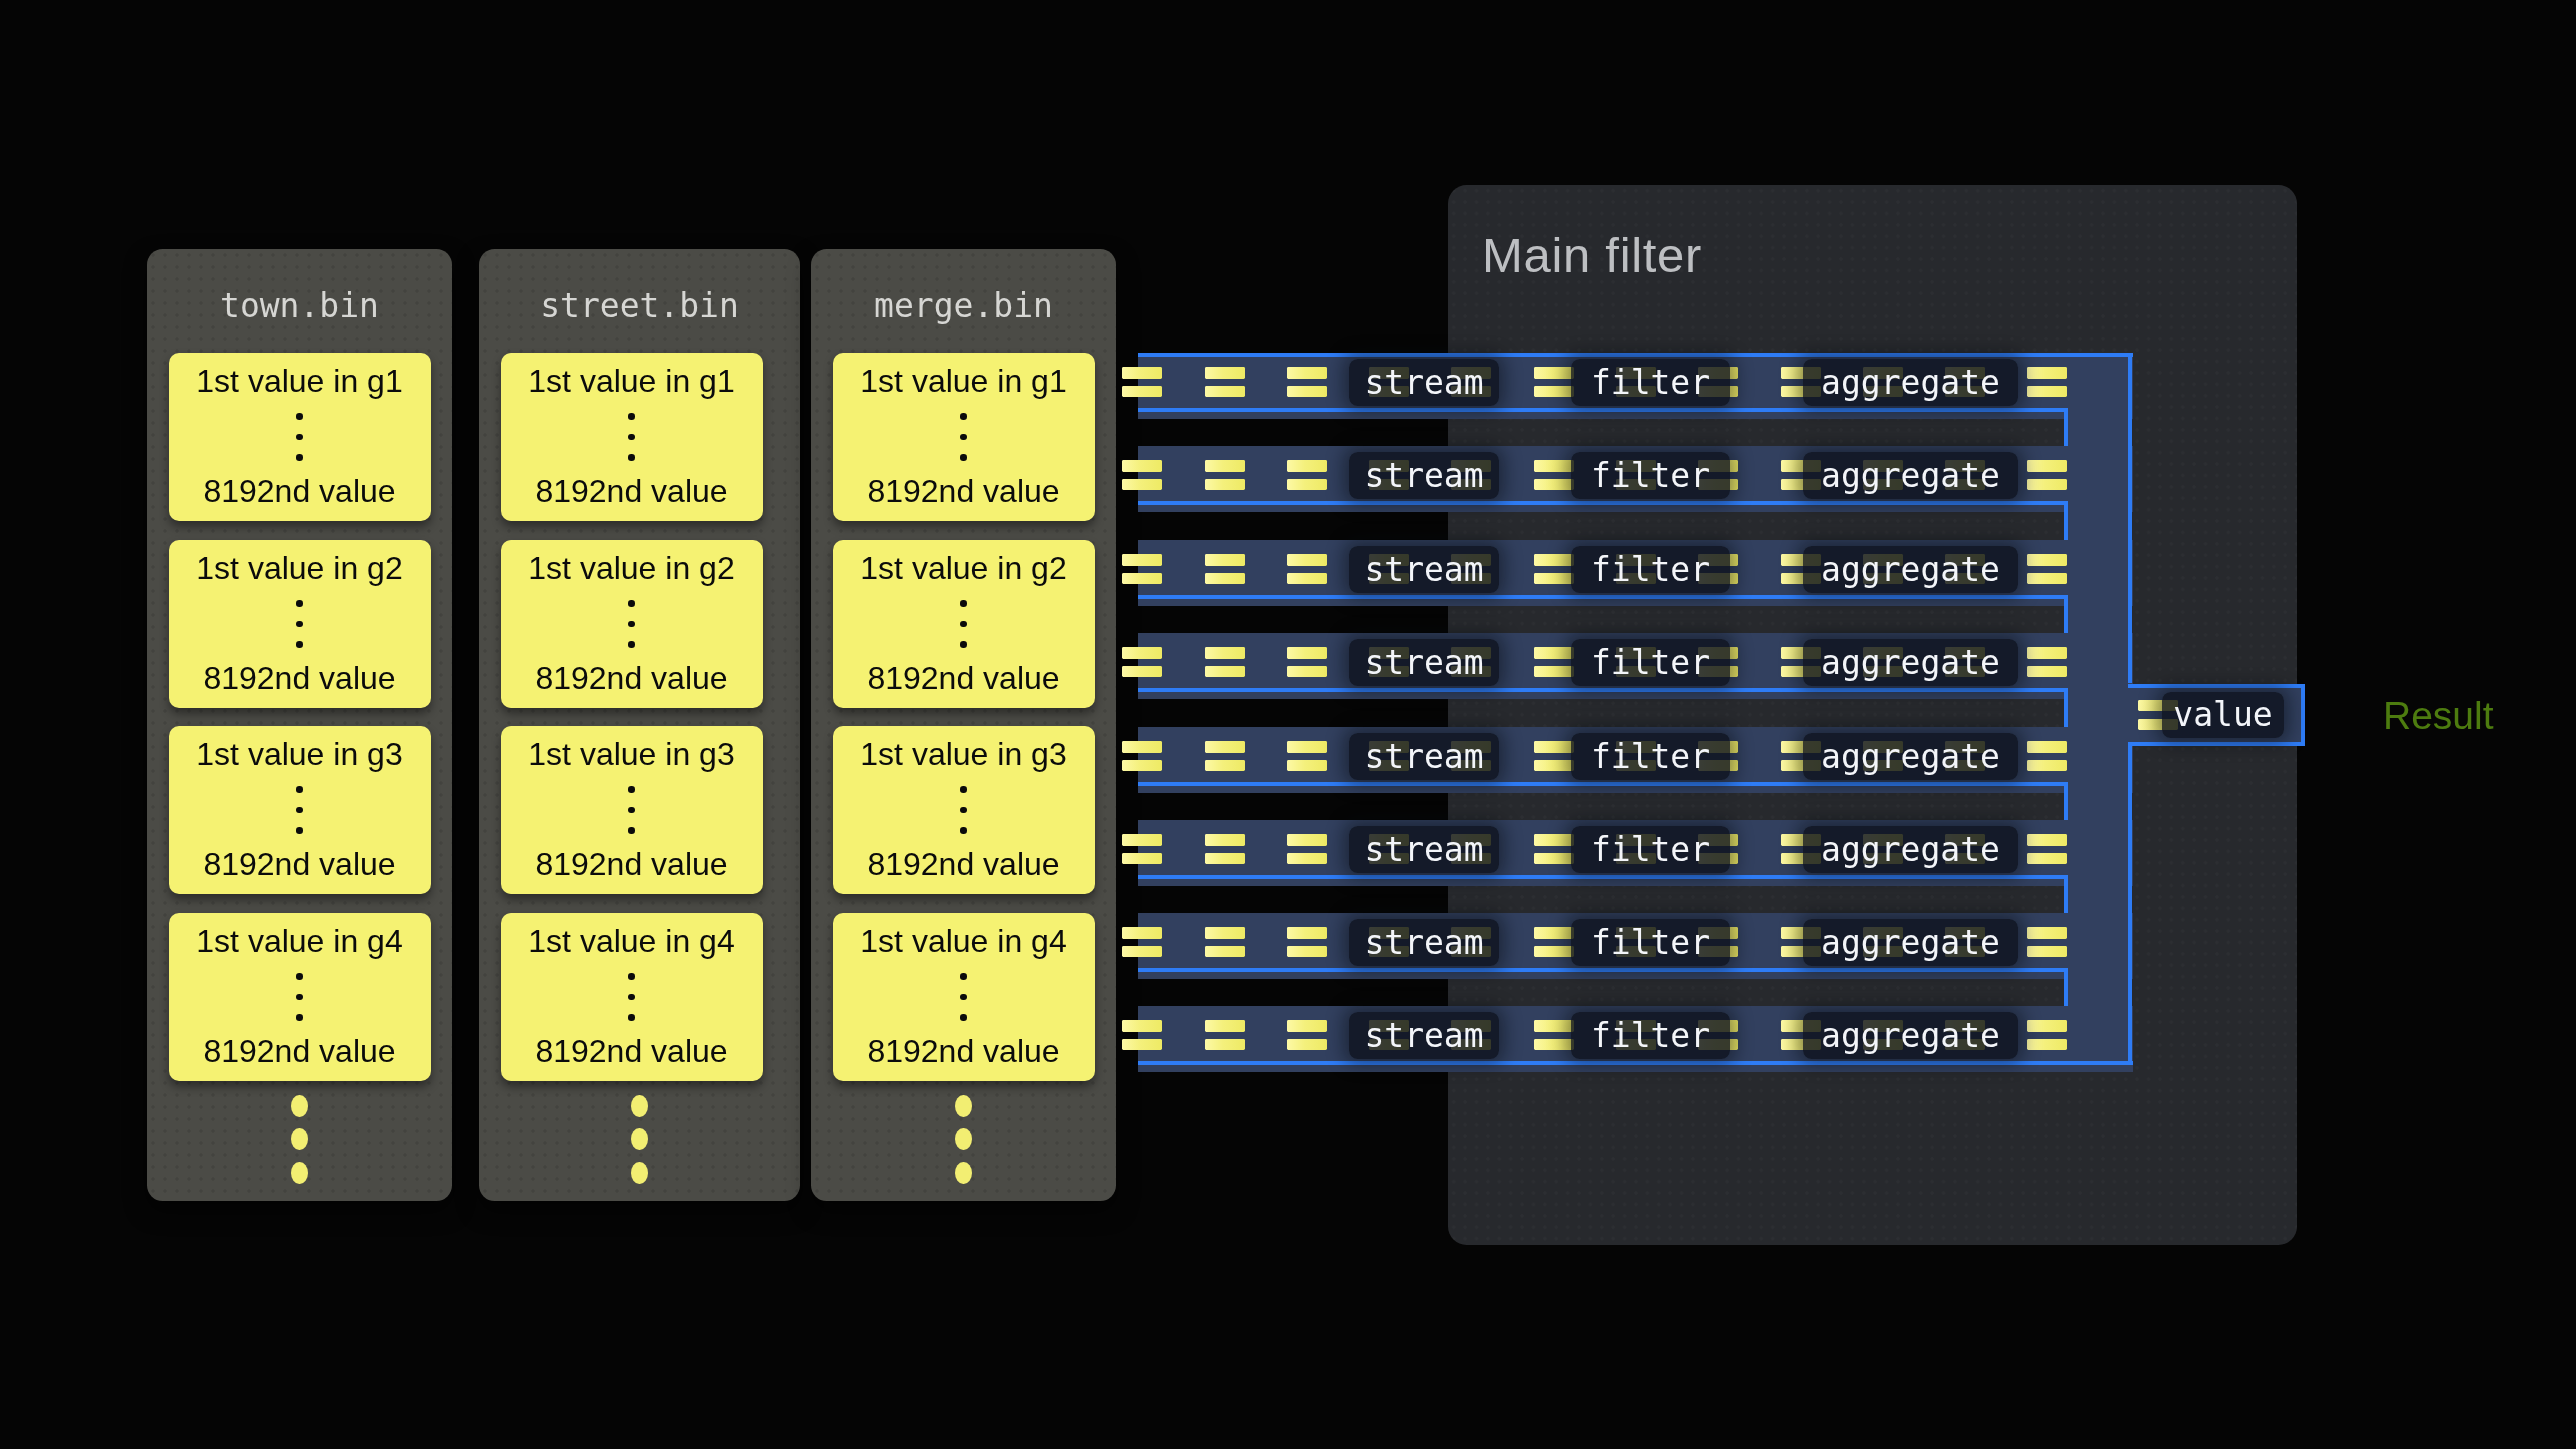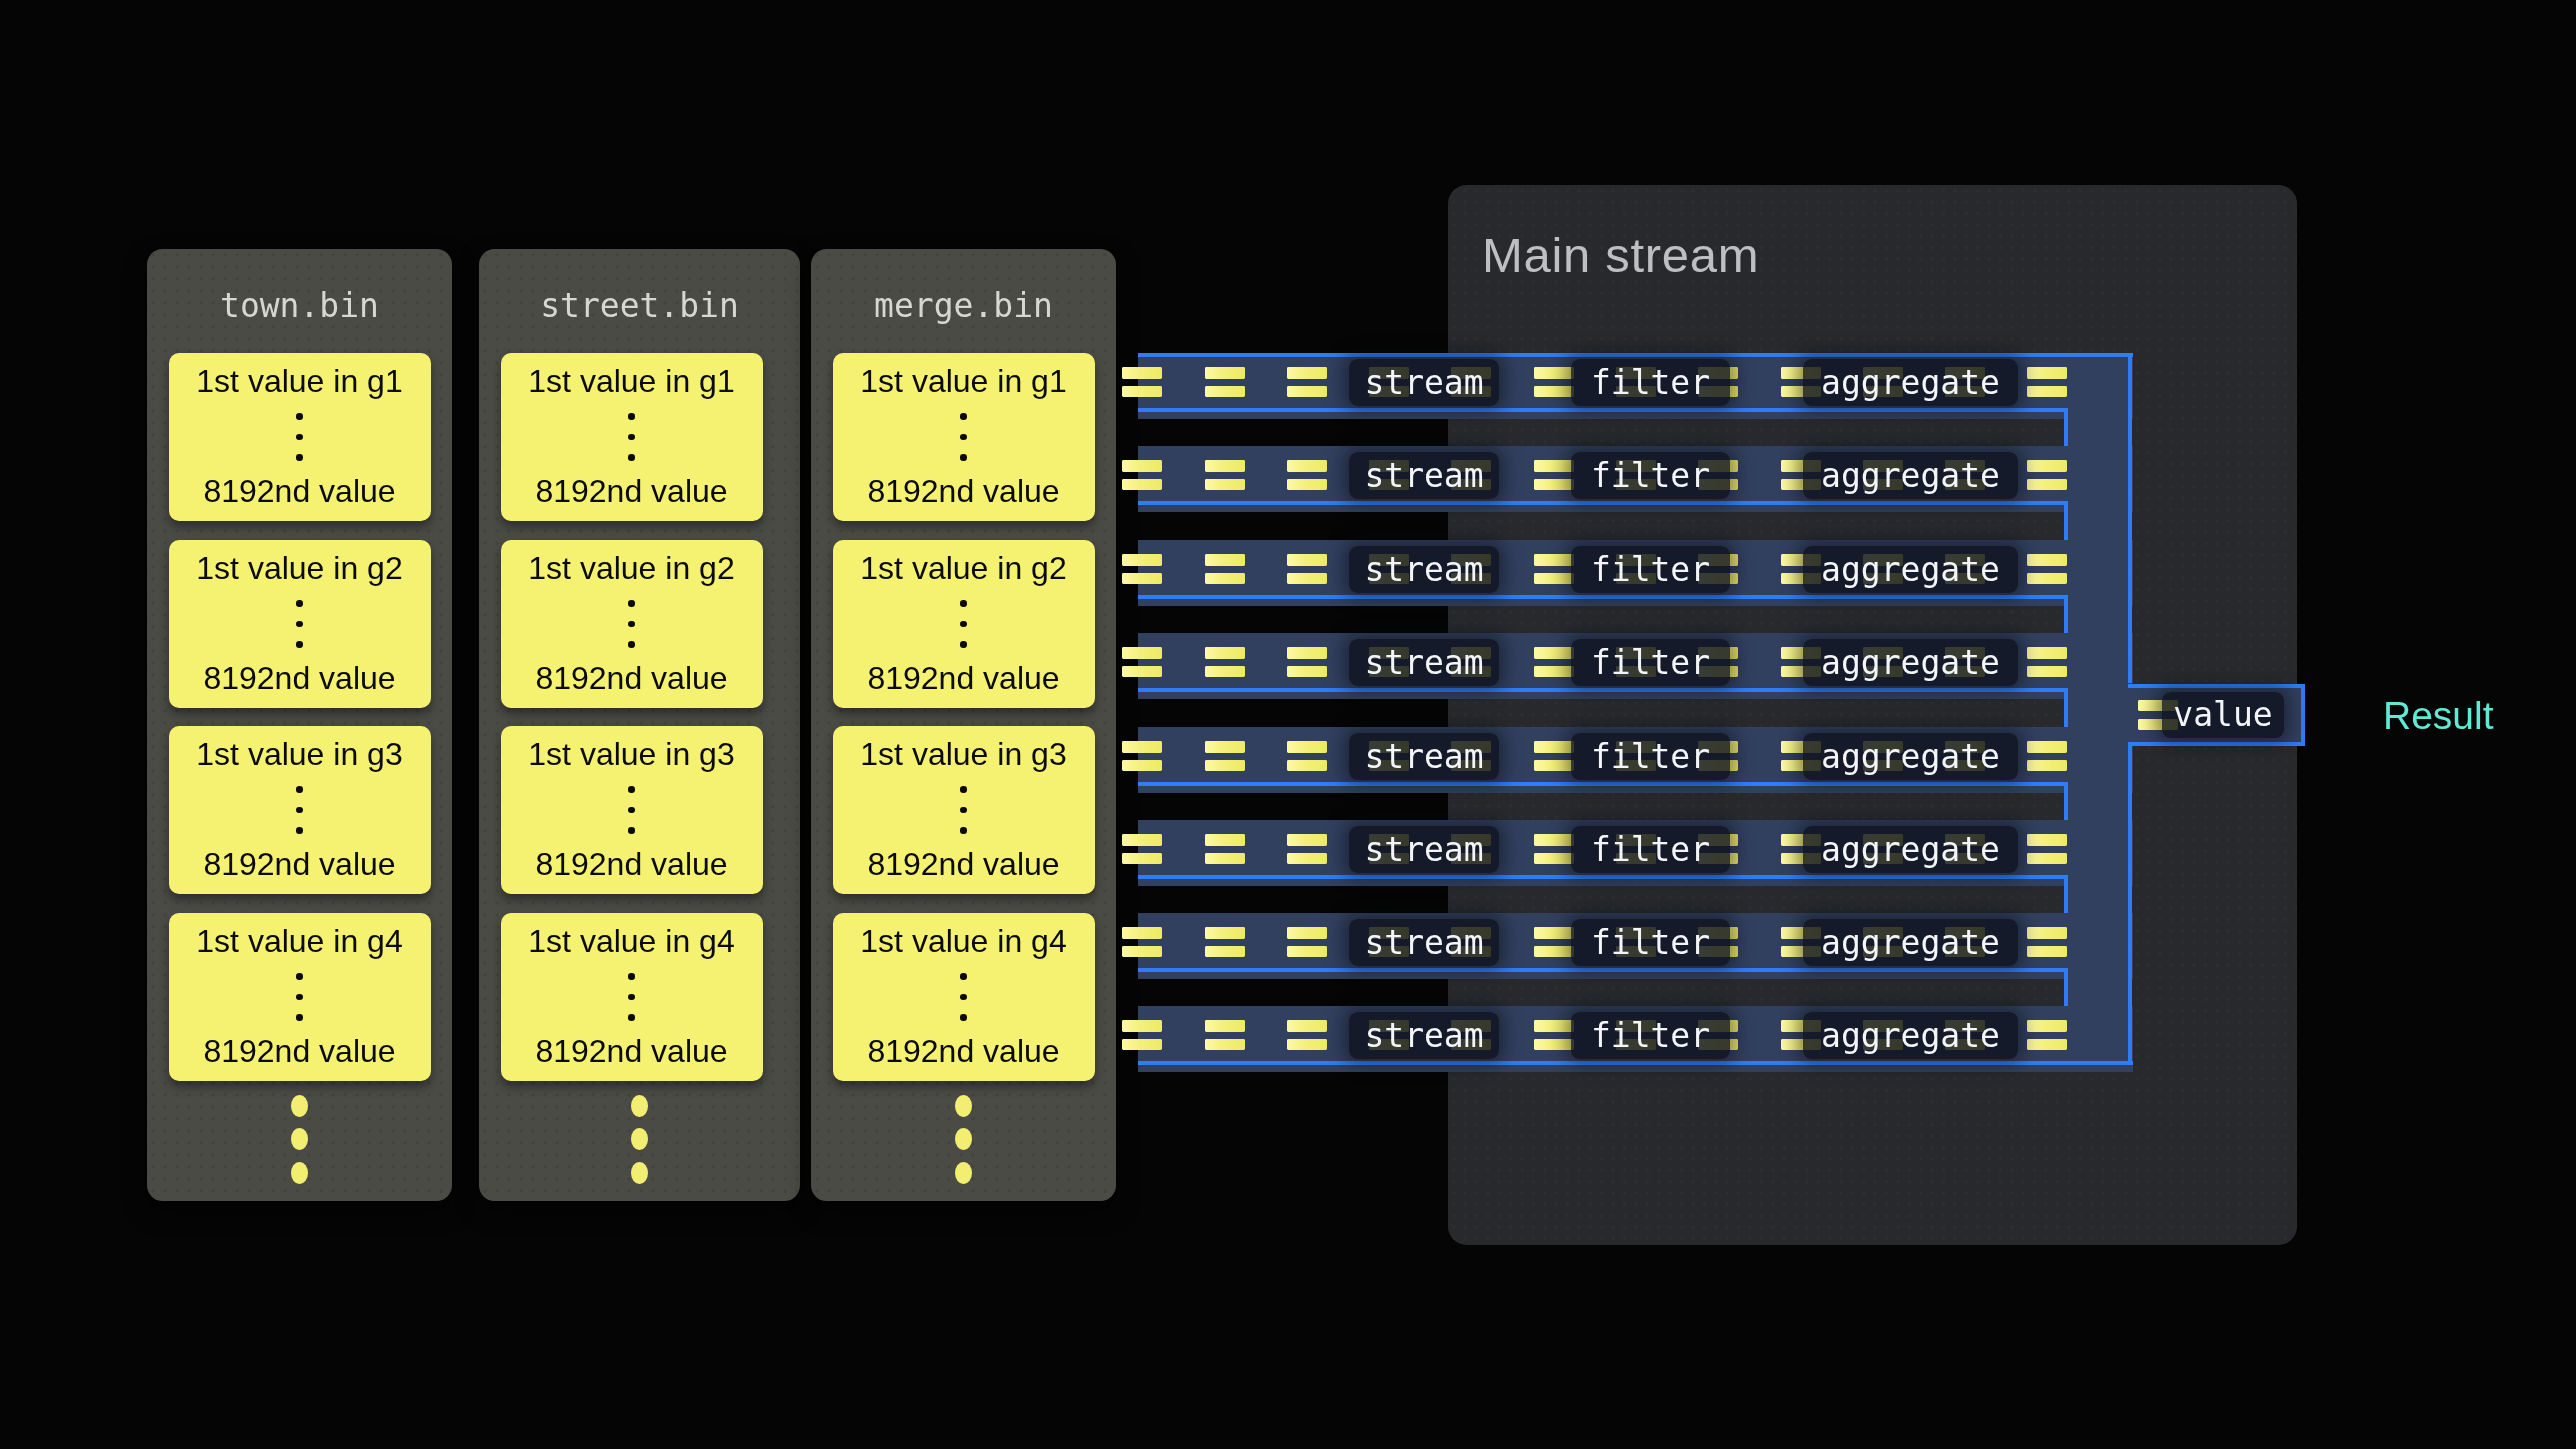--- a/index.html
+++ b/index.html
@@ -70,7 +70,7 @@
 <div class="stage">
 
   <div class="mem-box">
-    <div class="mem-title">Main stream</div>
+    <div class="mem-title">Main filter</div>
   </div>
 
   <div id="columns-root">

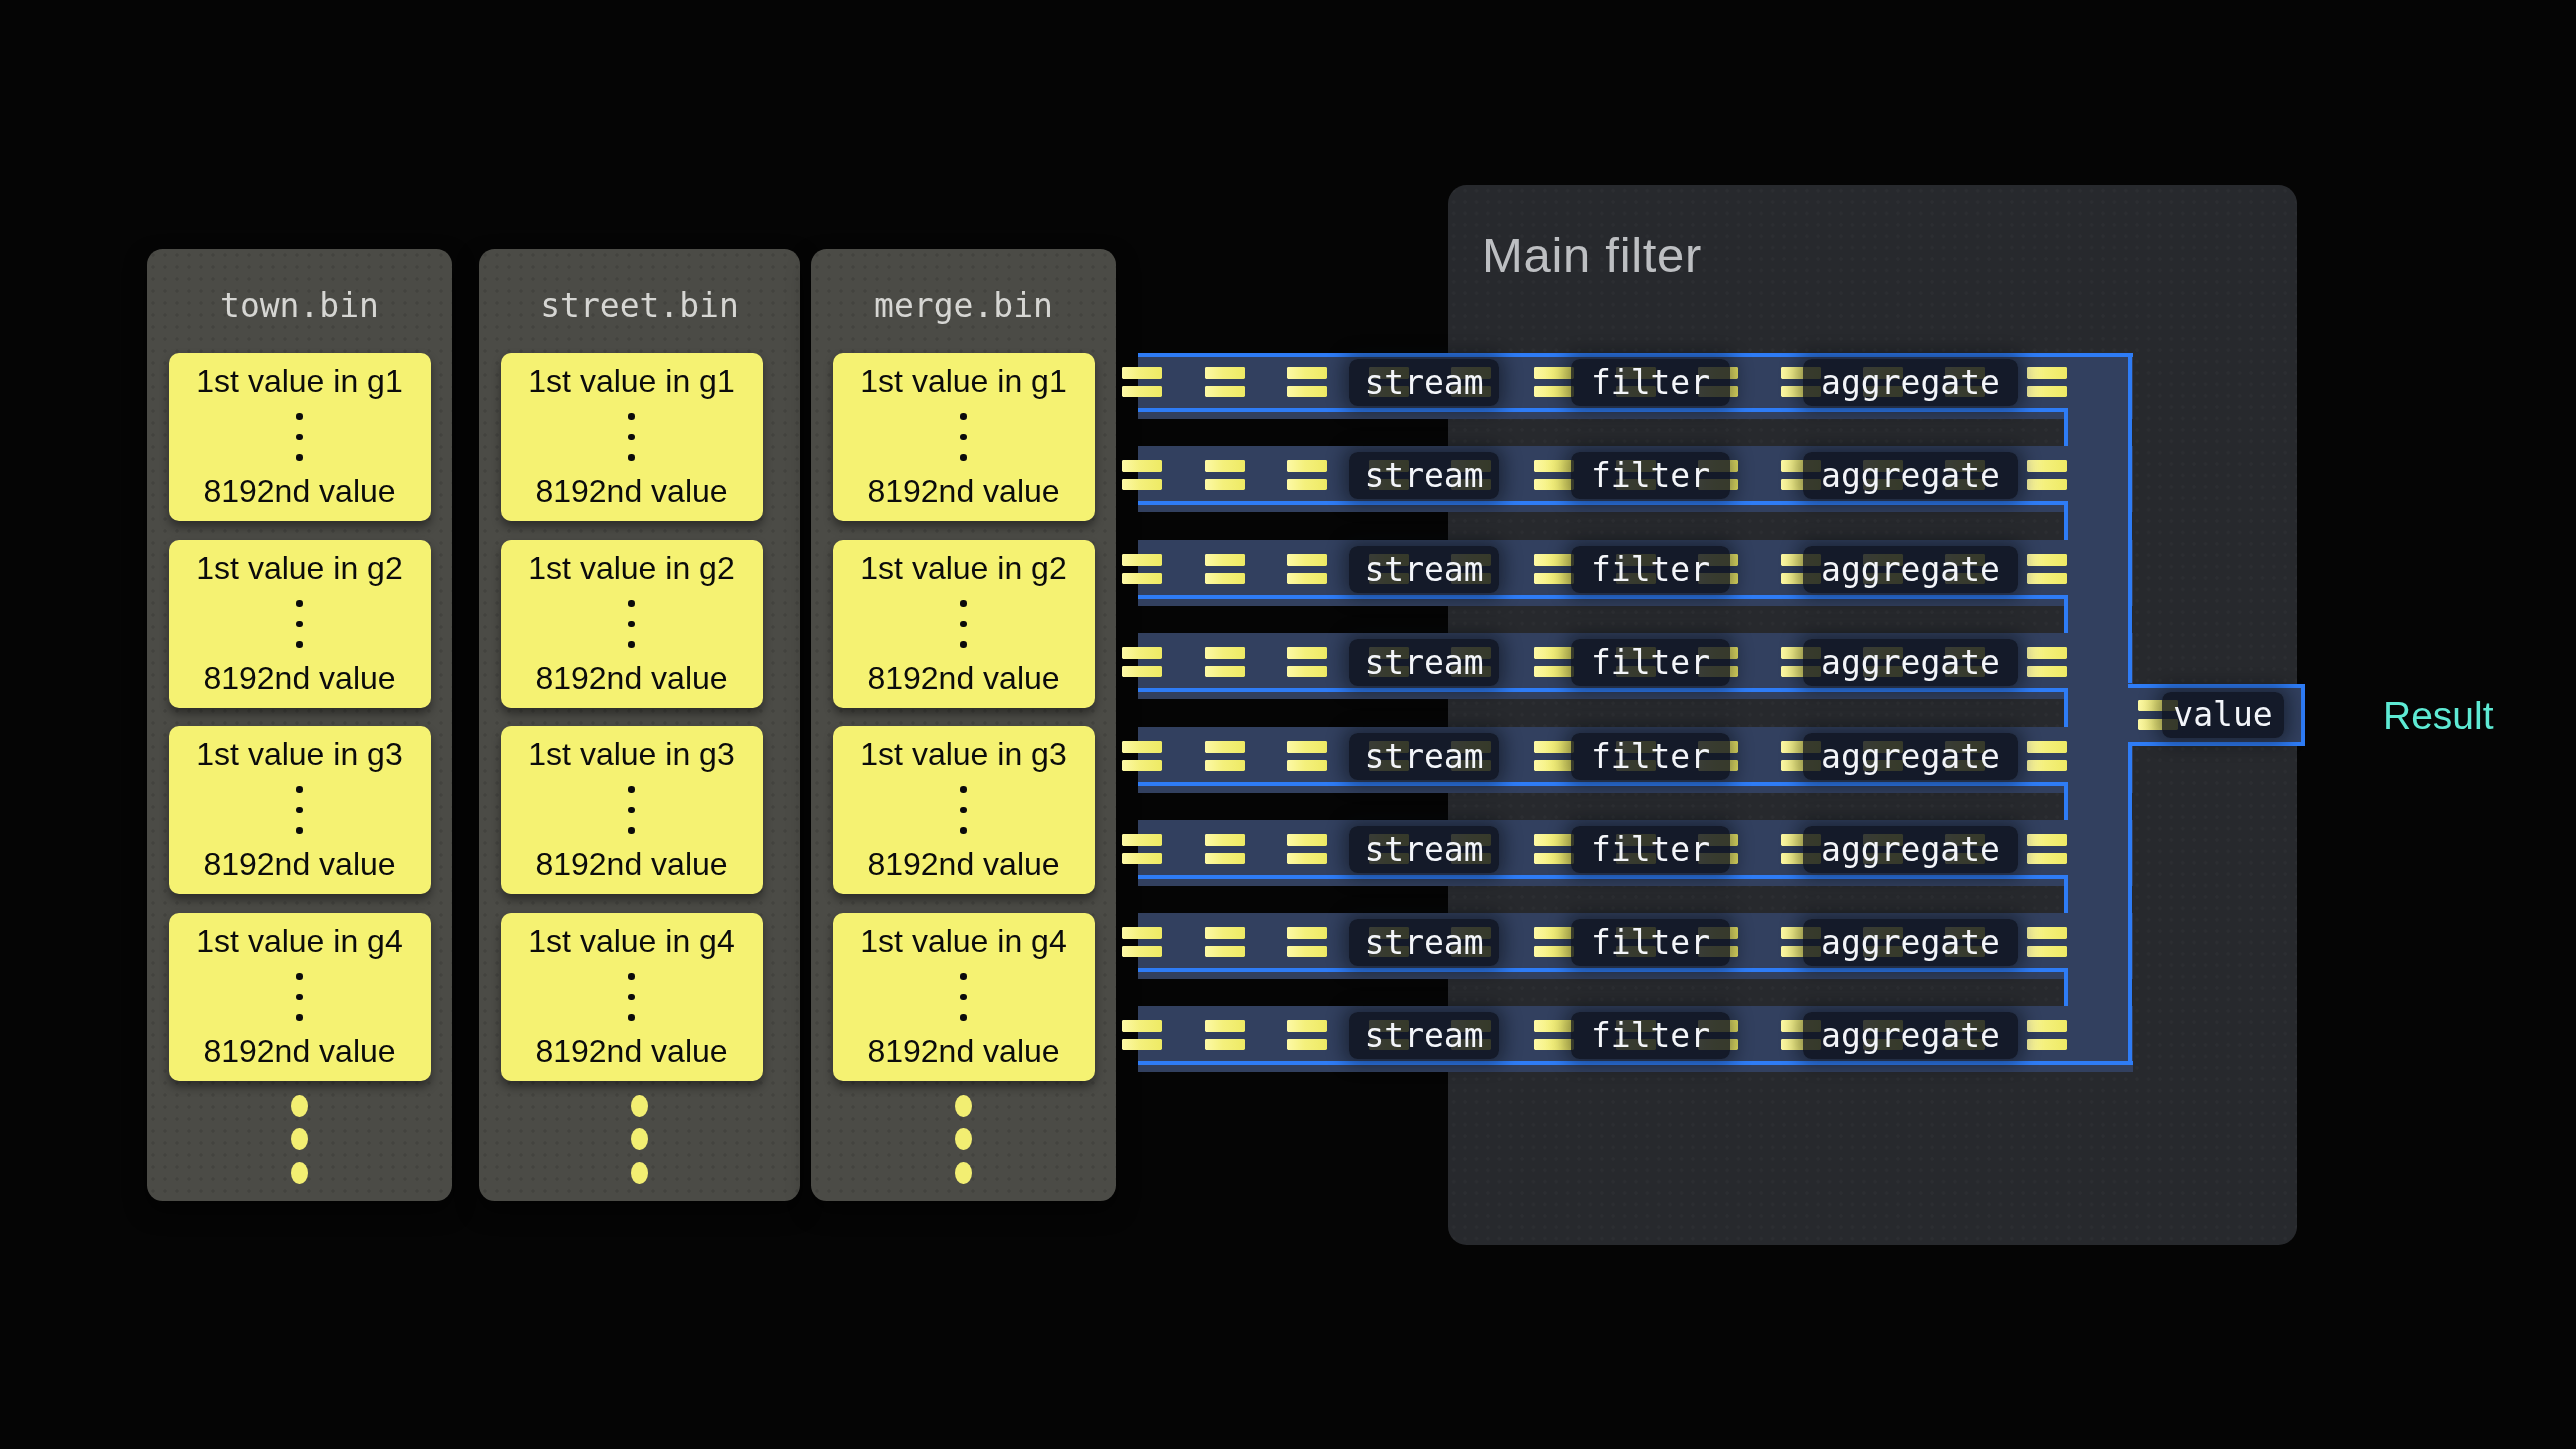--- a/index.html
+++ b/index.html
@@ -62,7 +62,7 @@
   .merge-band .eq{top:12px;left:10px;}
   .merge-band .chip{top:3.6px;left:34px;width:122px;height:46px;font-size:33px;}
   .result-label{position:absolute;left:2383px;top:694px;font-size:39px;font-weight:500;
-                color:#5eead4;}
+                color:#4d7c0f;}
 </style>
 </head>
 <body>

